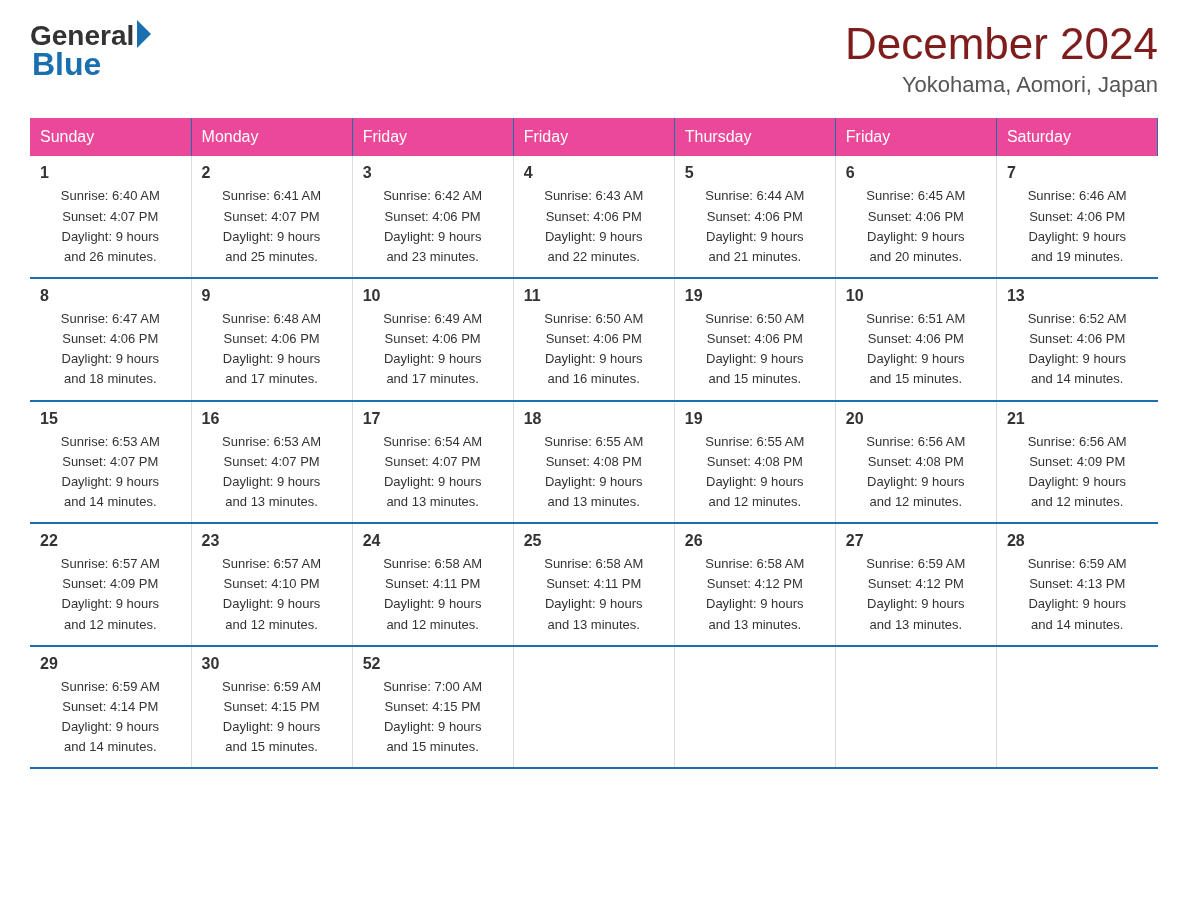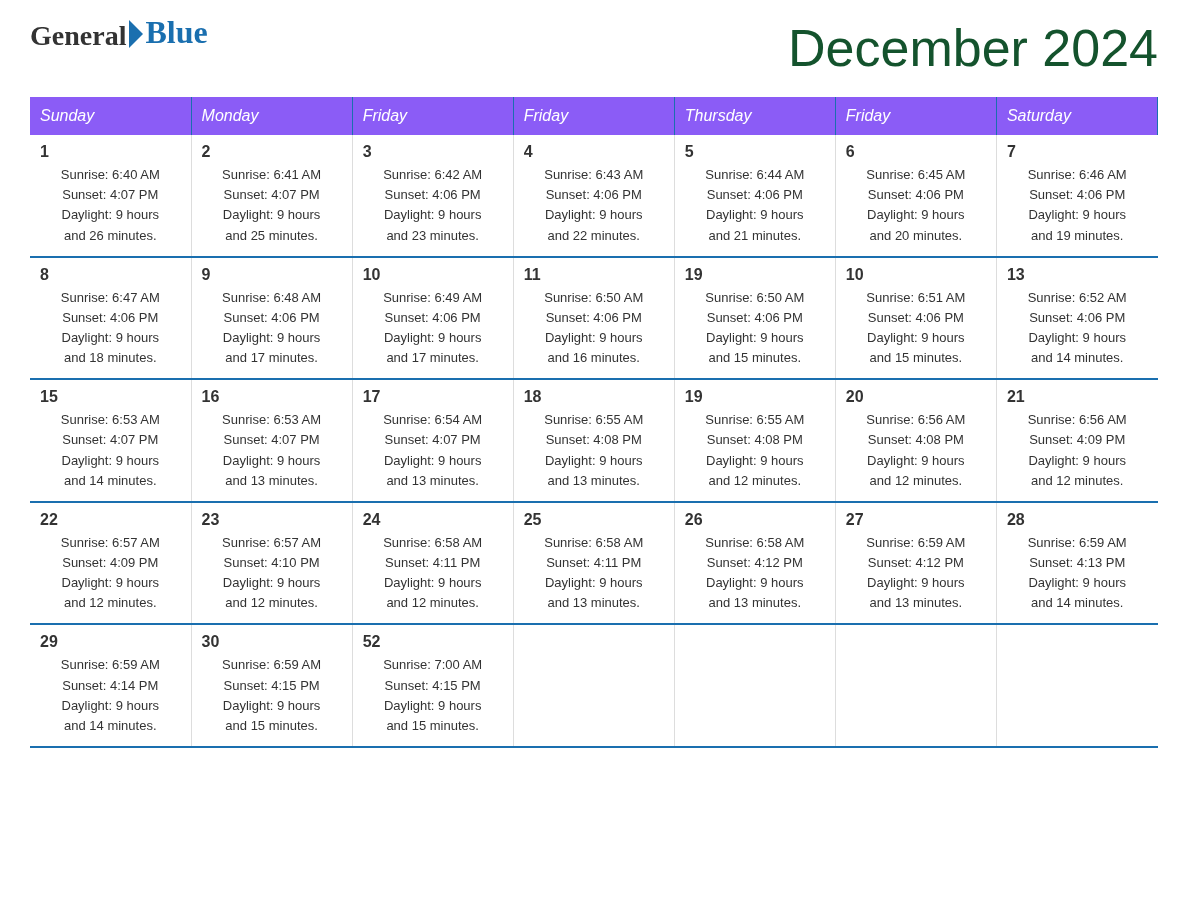--- a/index.html
+++ b/index.html
@@ -18,9 +18,8 @@
     }
     .logo {
       display: flex;
-      flex-direction: row;
+      flex-direction: column;
       align-items: flex-start;
-      font-family: Liberation Serif, serif;
     }
     .logo-text {
       display: flex;

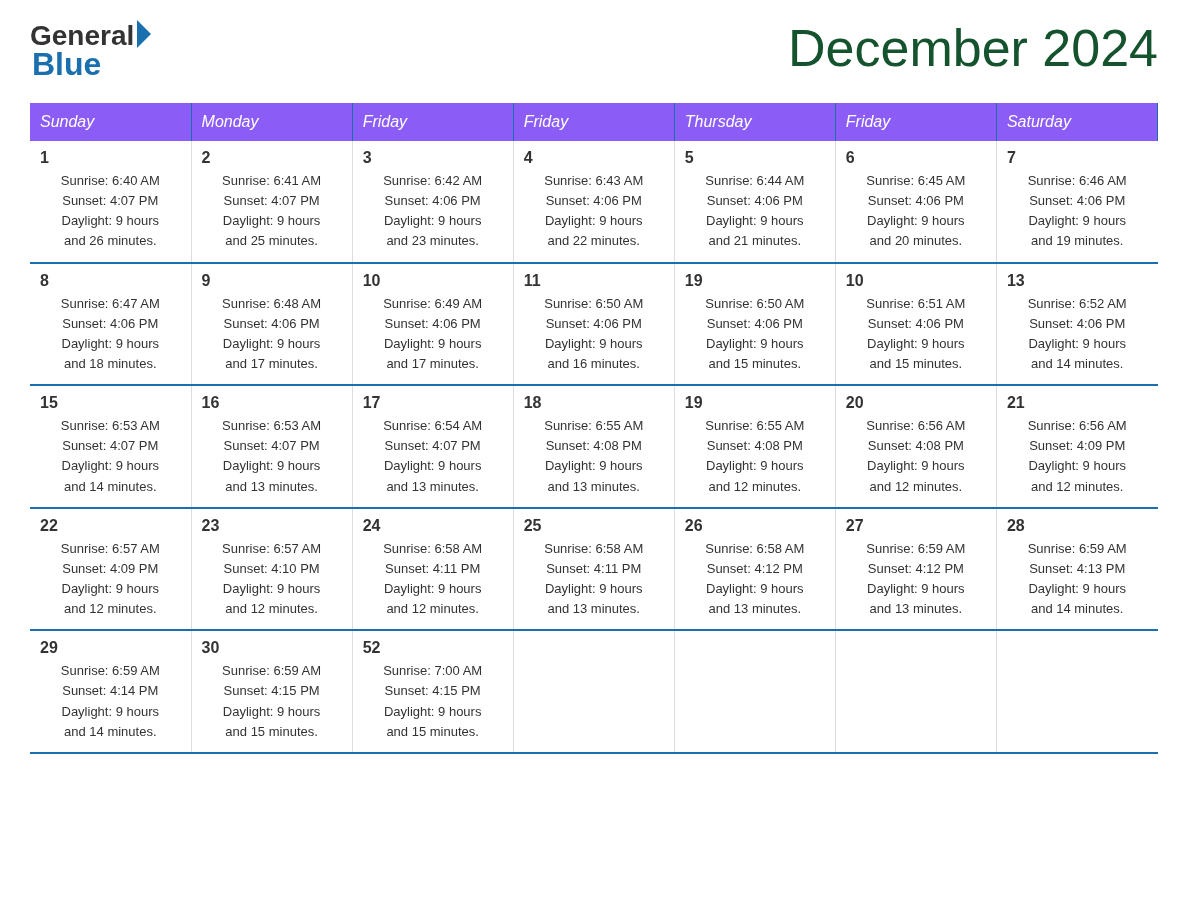--- a/index.html
+++ b/index.html
@@ -50,9 +50,9 @@
       text-align: right;
     }
     .month-title {
-      font-size: 52px;
+      font-size: 44px;
       font-weight: normal;
-      color: #14532d;
+      color: #7f1d1d;
       line-height: 1.1;
     }
     .location {

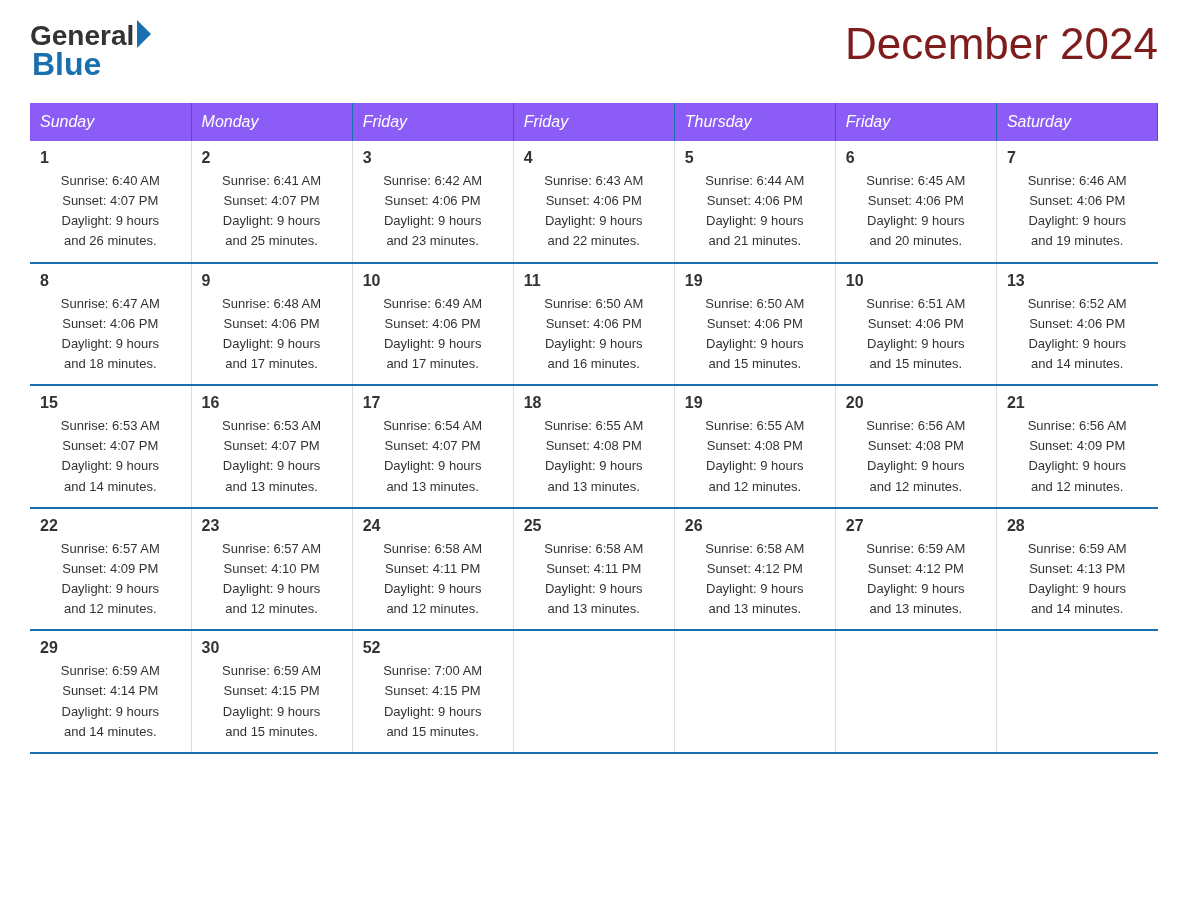--- a/index.html
+++ b/index.html
@@ -119,6 +119,7 @@
   </div>
   <div class="title-block">
     <div class="month-title">December 2024</div>
+    <div class="location">Yokohama, Aomori, Japan</div>
   </div>
 </div>
 

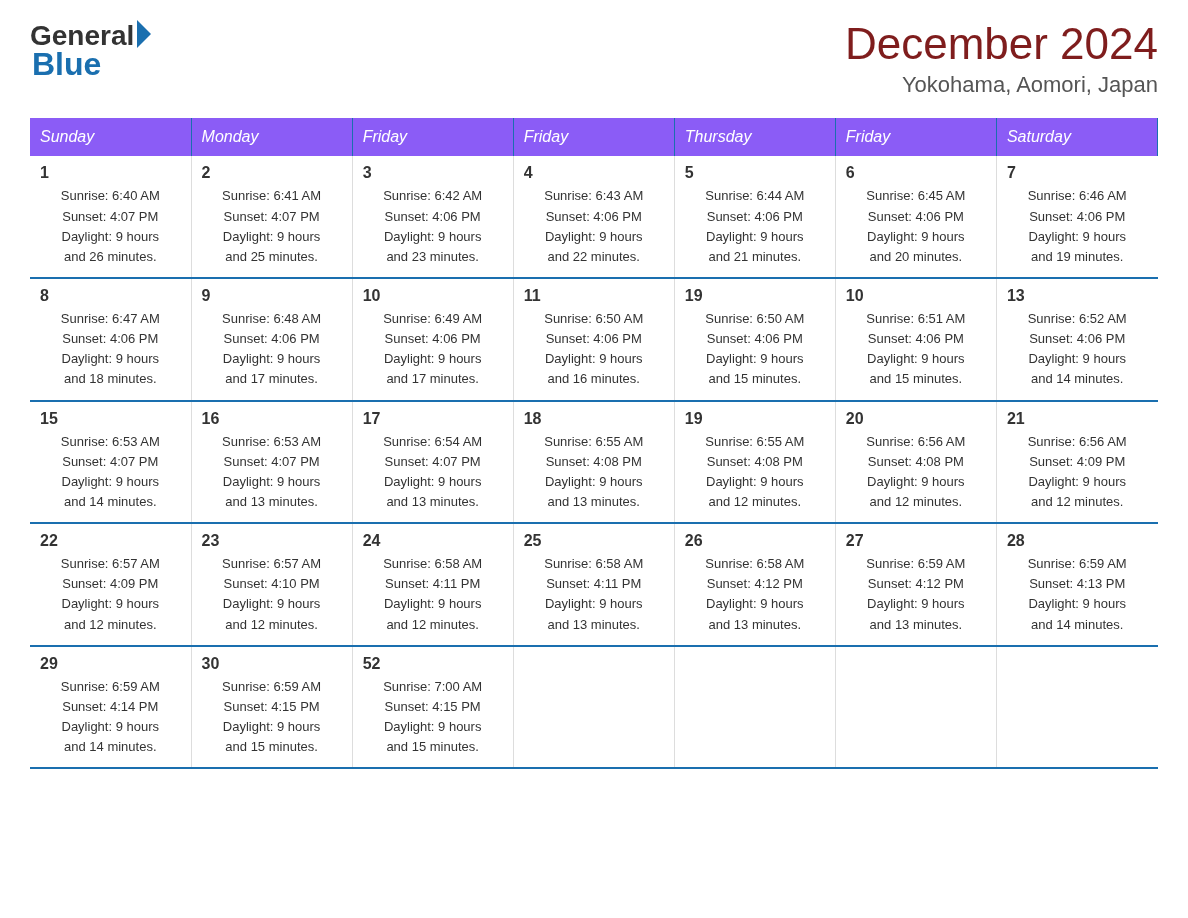--- a/index.html
+++ b/index.html
@@ -65,8 +65,7 @@
       border-collapse: collapse;
     }
     thead tr {
-      background-color: #8b5cf6;
-      font-style: italic;
+      background-color: #ec4899;
     }
     thead th {
       color: #fff;

